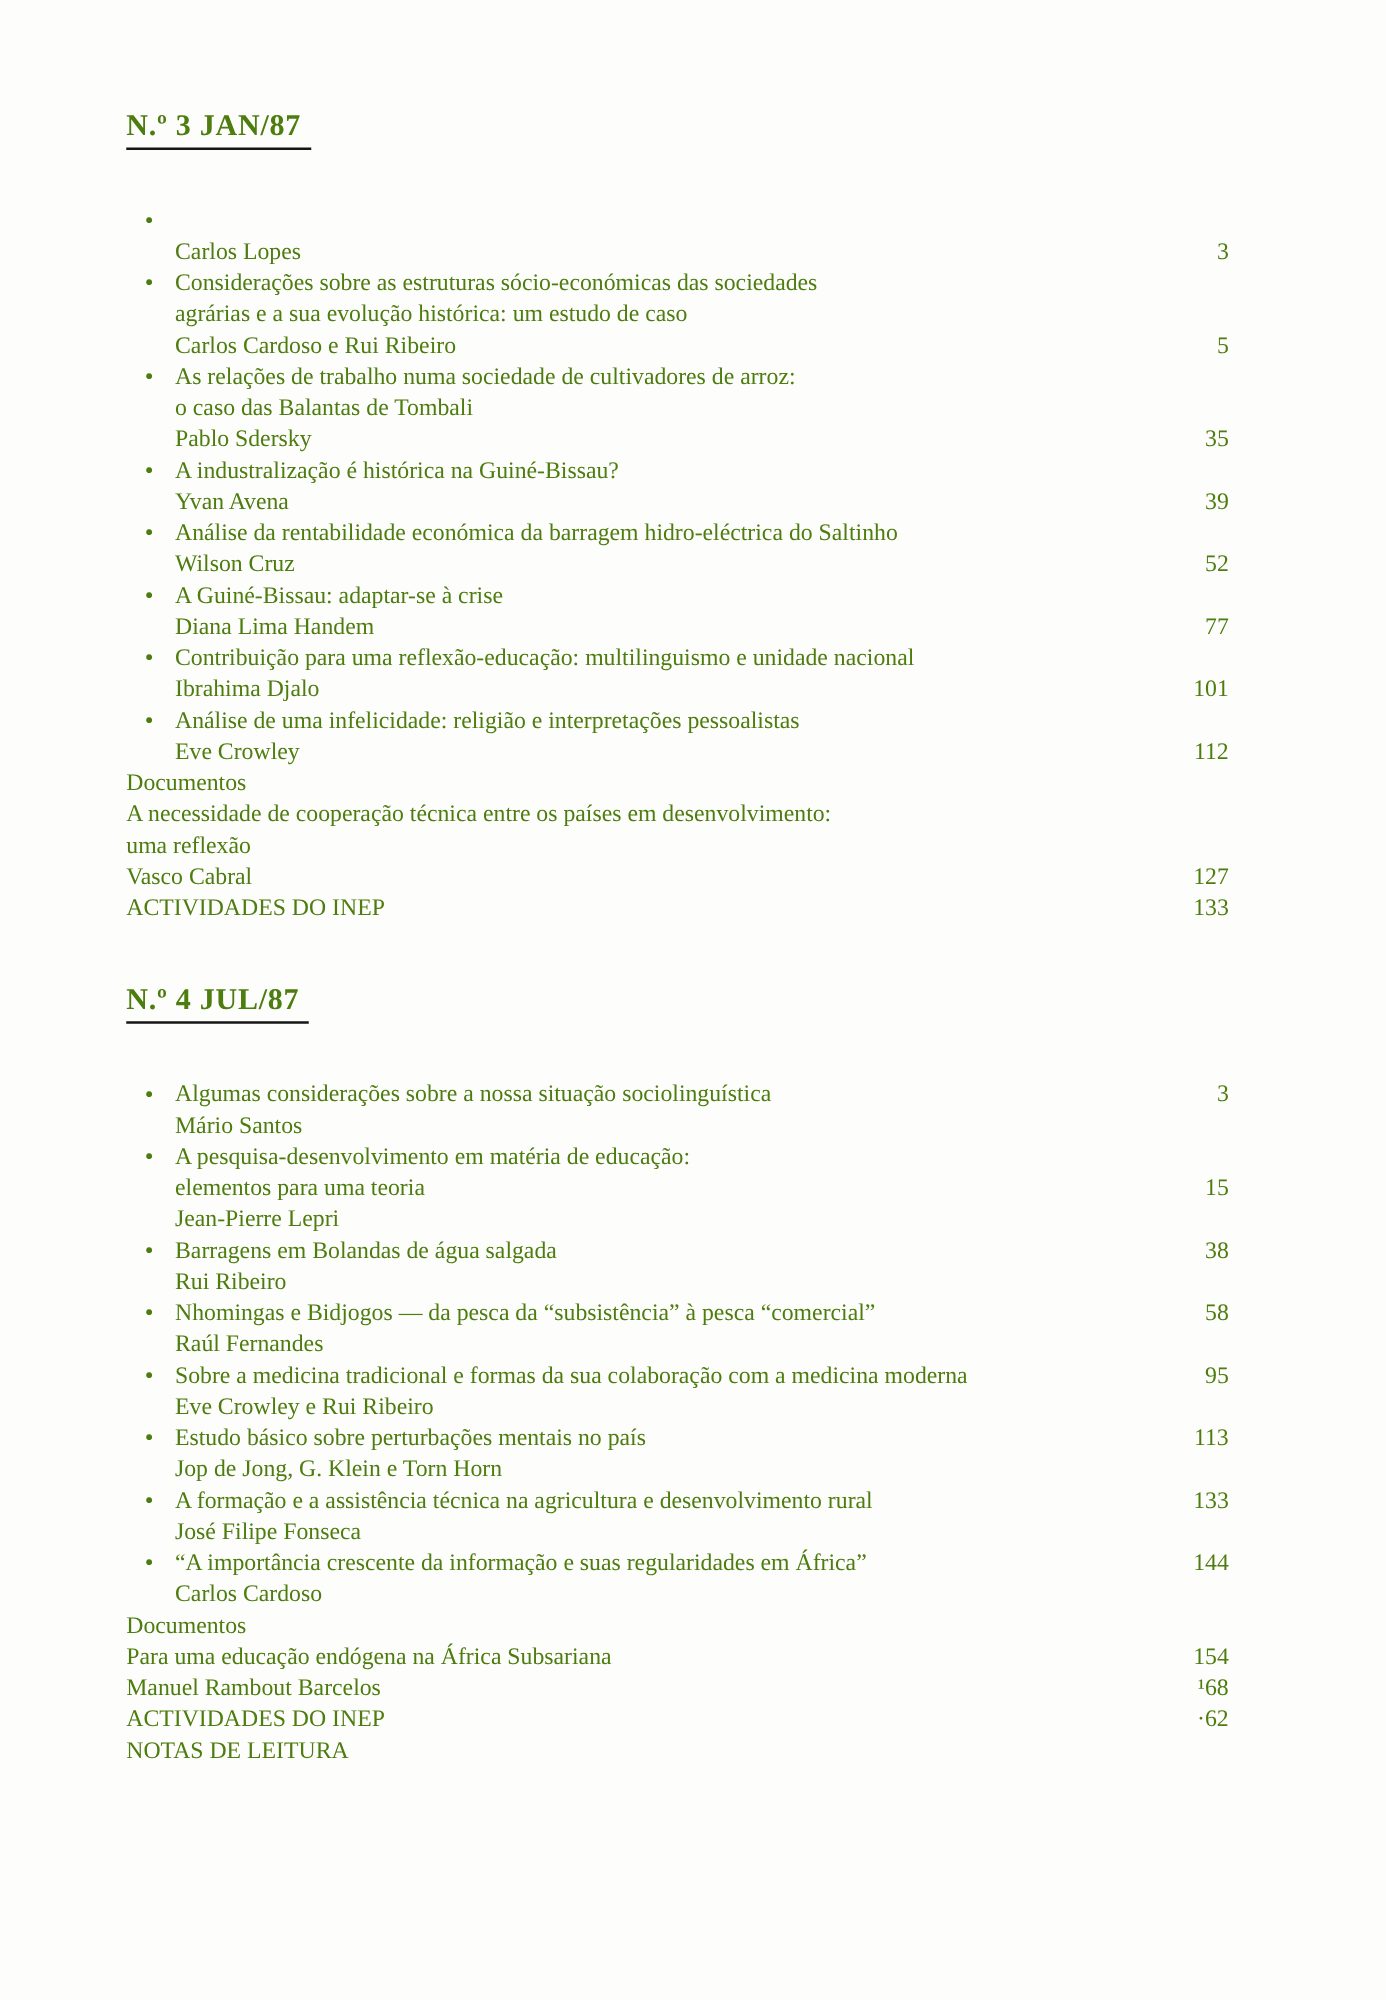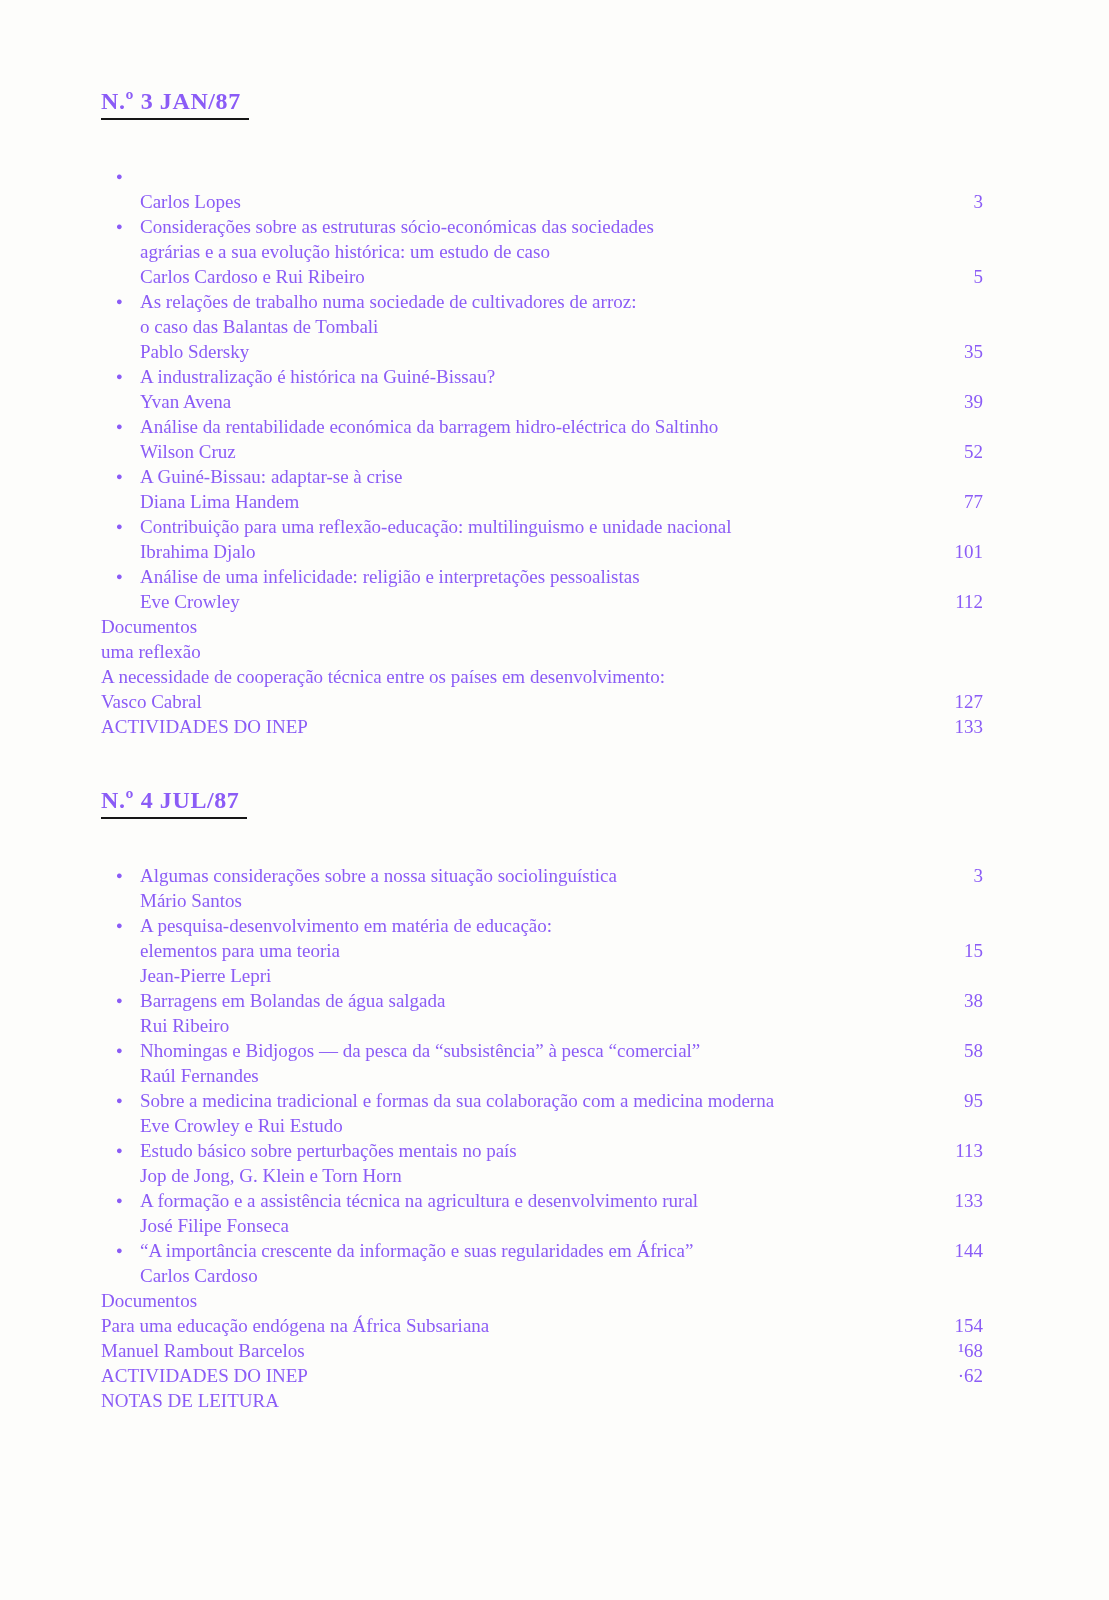--- a/index.html
+++ b/index.html
@@ -10,7 +10,7 @@
     margin: 0 auto;
     background: #fdfdfb;
     font-family: "Liberation Serif", "DejaVu Serif", serif;
-    color: #8b5cf6;
+    color: #4d7c0f;
     overflow: hidden;
   }
   .content {

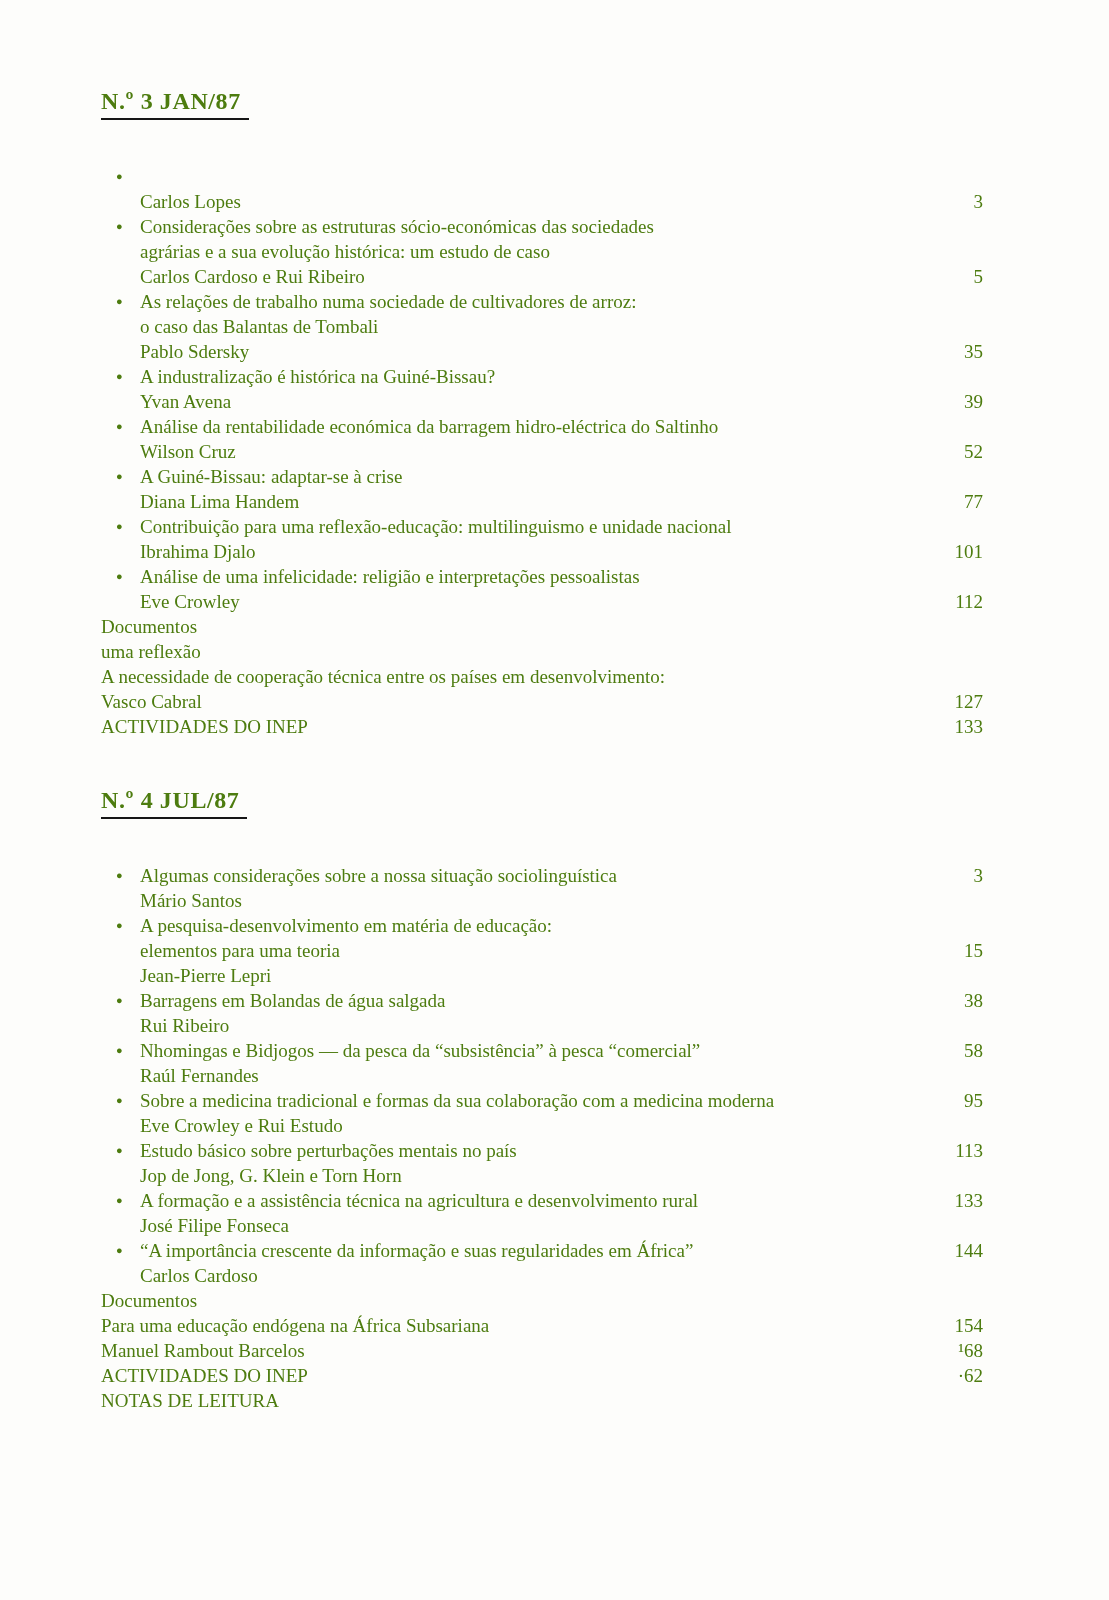--- a/index.html
+++ b/index.html
@@ -177,13 +177,13 @@
 
   <div class="row">
 
+    <span class="row-text">A necessidade de cooperação técnica entre os países em desenvolvimento:</span>
+    <span class="row-page"></span>
+  </div>
+
+  <div class="row">
+
     <span class="row-text">uma reflexão</span>
-    <span class="row-page"></span>
-  </div>
-
-  <div class="row">
-
-    <span class="row-text">A necessidade de cooperação técnica entre os países em desenvolvimento:</span>
     <span class="row-page"></span>
   </div>
 

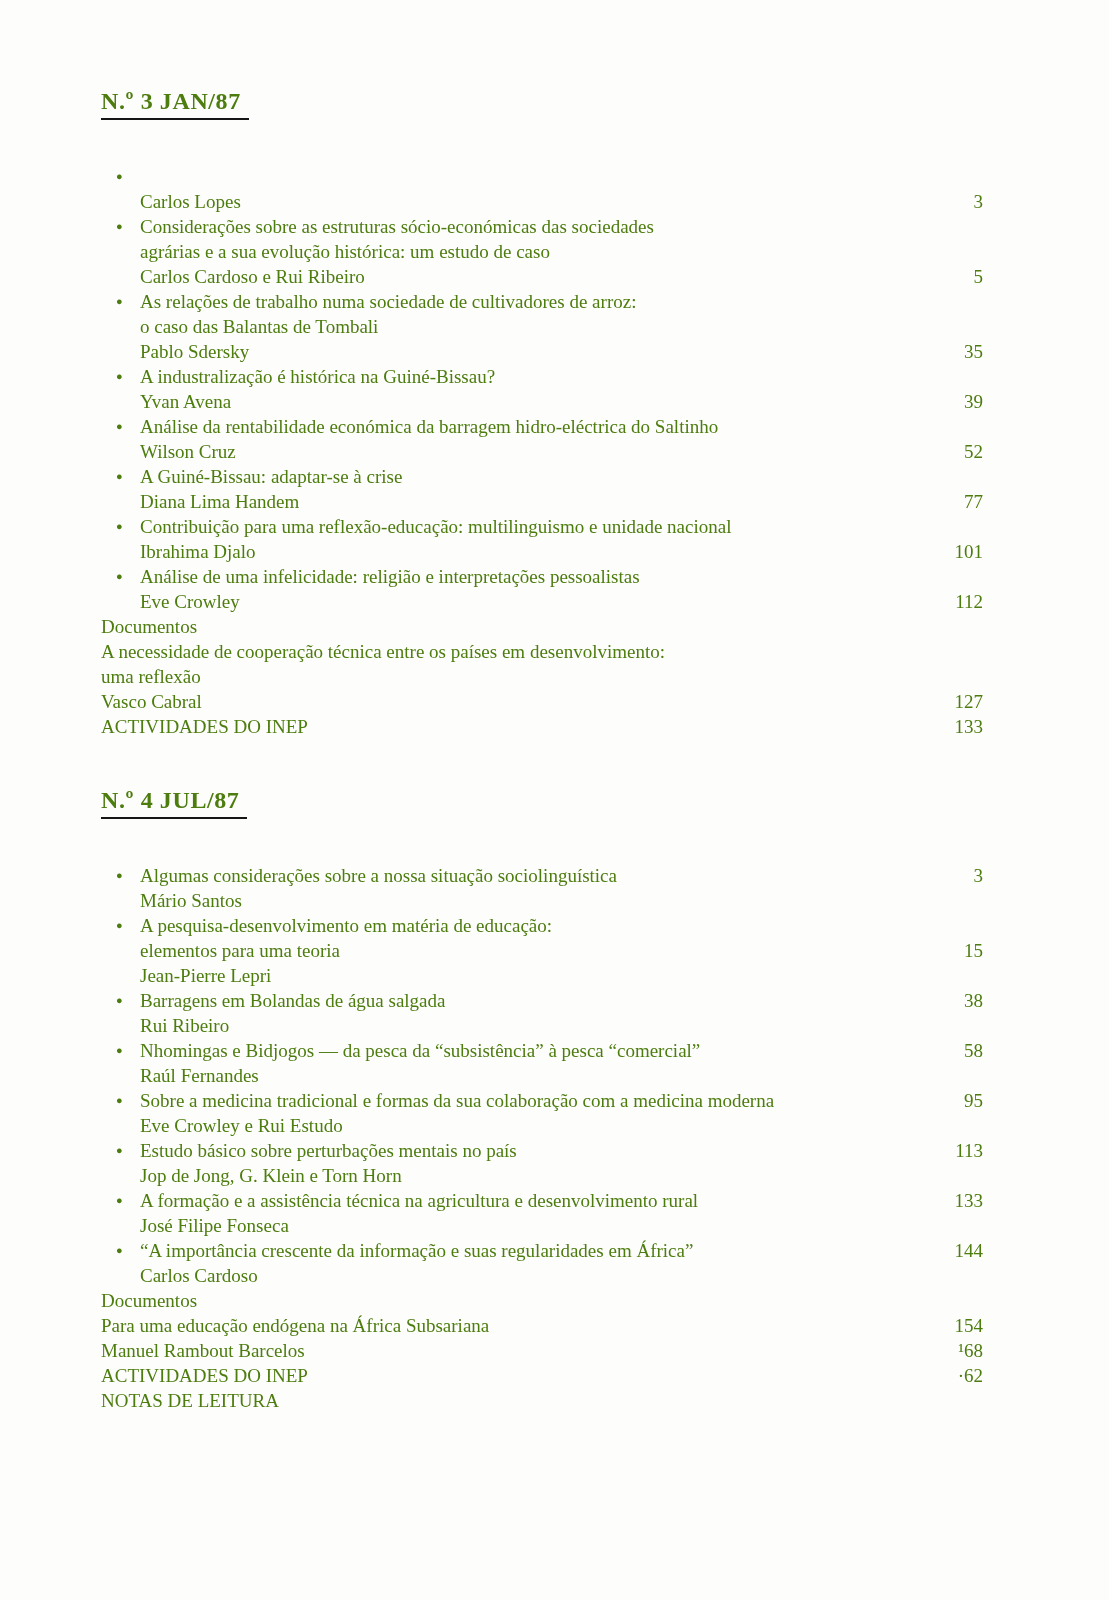--- a/index.html
+++ b/index.html
@@ -266,7 +266,7 @@
 
   <div class="row">
     <span class="bullet hidden-keep">●</span>
-    <span class="row-text italic">Eve Crowley e Rui Estudo</span>
+    <span class="row-text italic">Eve Crowley e Rui Ribeiro</span>
     <span class="row-page"></span>
   </div>
 

